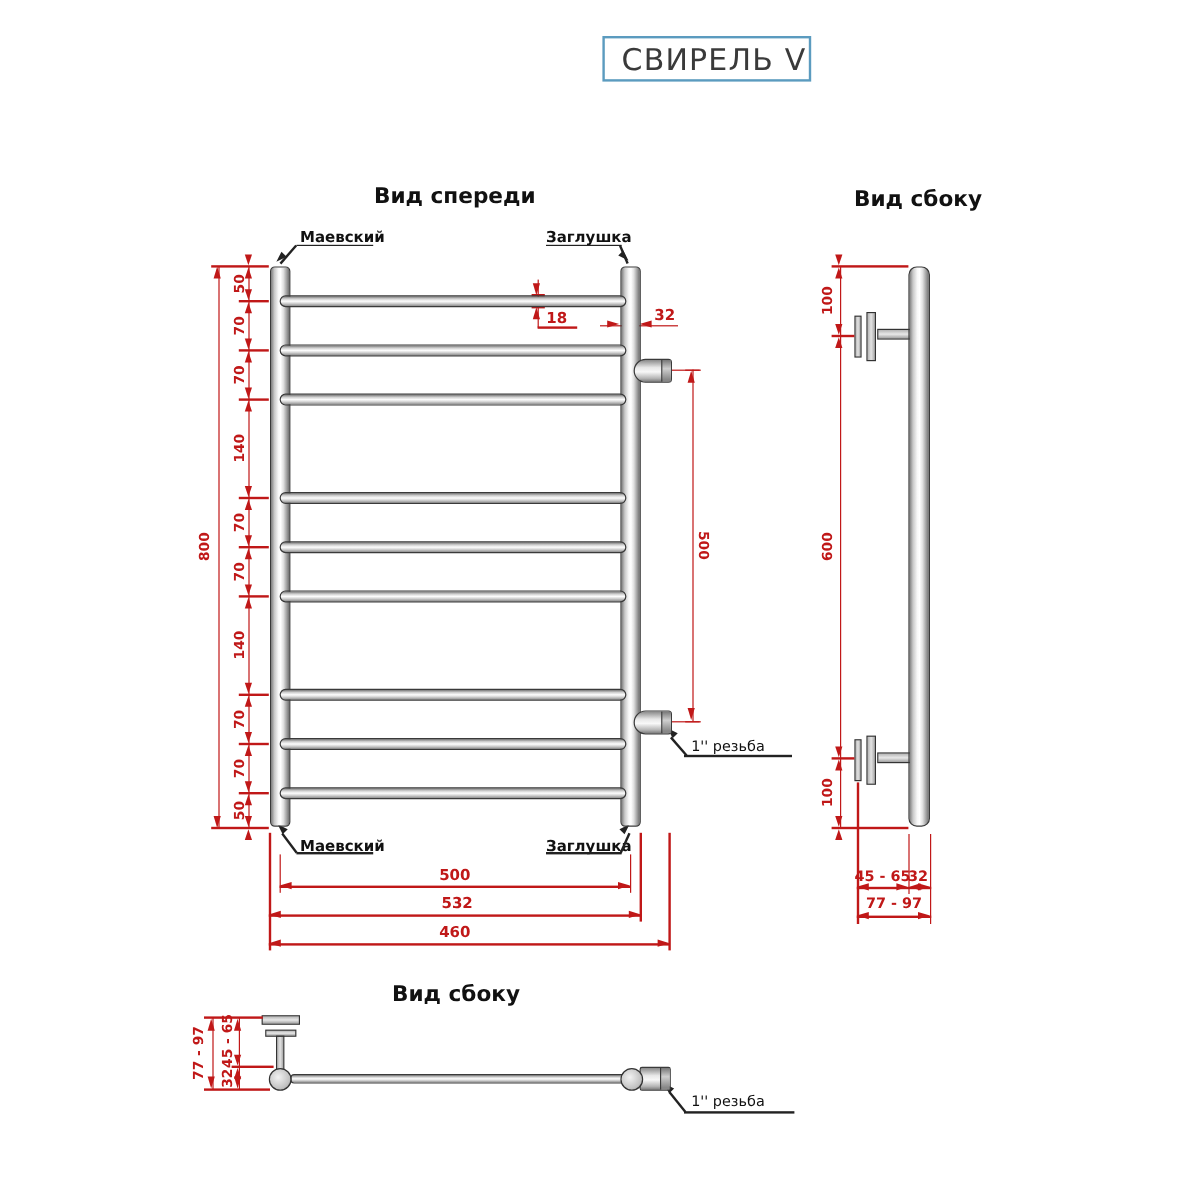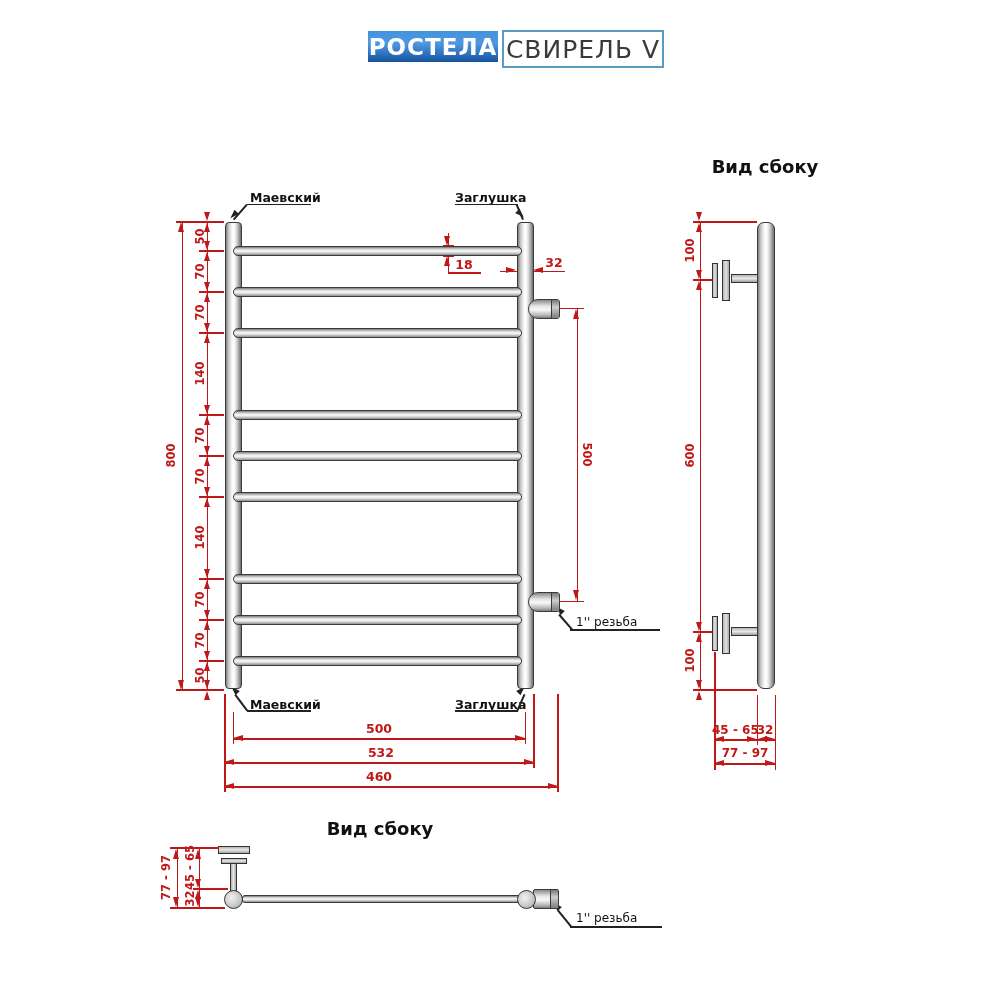--- a/index.html
+++ b/index.html
@@ -58,7 +58,6 @@
 
 <div id="canvas">
 
-  <div class="brand-box" style="left:368px;top:31px;width:130px;height:31px;">РОСТЕЛА</div>
   <div class="model-box" style="left:502px;top:30px;width:158px;height:34px;">СВИРЕЛЬ V</div>
 
 

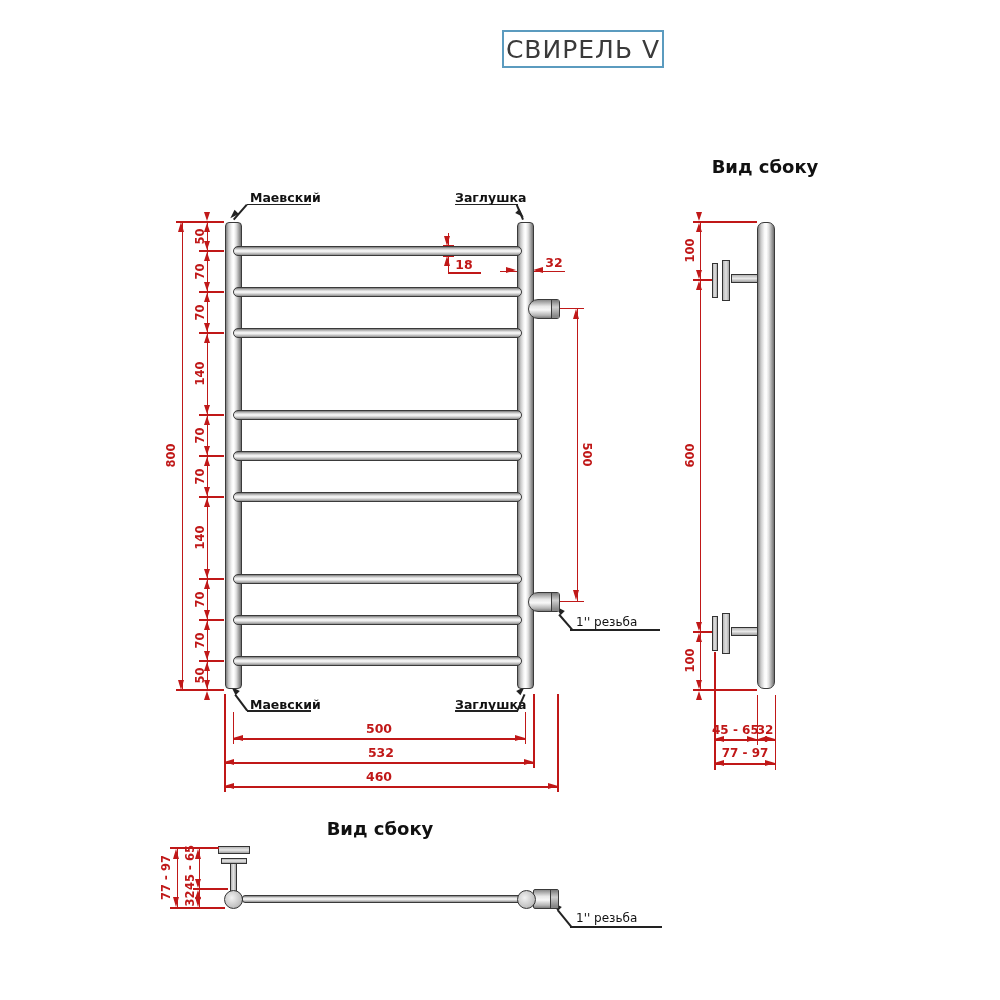--- a/index.html
+++ b/index.html
@@ -11,7 +11,7 @@
     background:linear-gradient(180deg,#4493dd 0%,#4f97e2 40%,#17549f 100%);
     color:#fff;font-size:23px;font-weight:bold;letter-spacing:1px;}
   .model-box{position:absolute;display:flex;align-items:center;justify-content:center;
-    background:#fff;border:2px solid #5b9bbf;color:#3a3a3a;font-size:25px;letter-spacing:1px;}
+    background:#fff;border:2px solid #5b9bbf;color:#3a3a3a;font-size:25px;letter-spacing:1px;padding-left:12px;}
   .subtitle{position:absolute;text-align:center;color:#141414;font-size:20px;}
   
   .vtitle{position:absolute;text-align:center;font-weight:bold;font-size:18px;color:#111;}

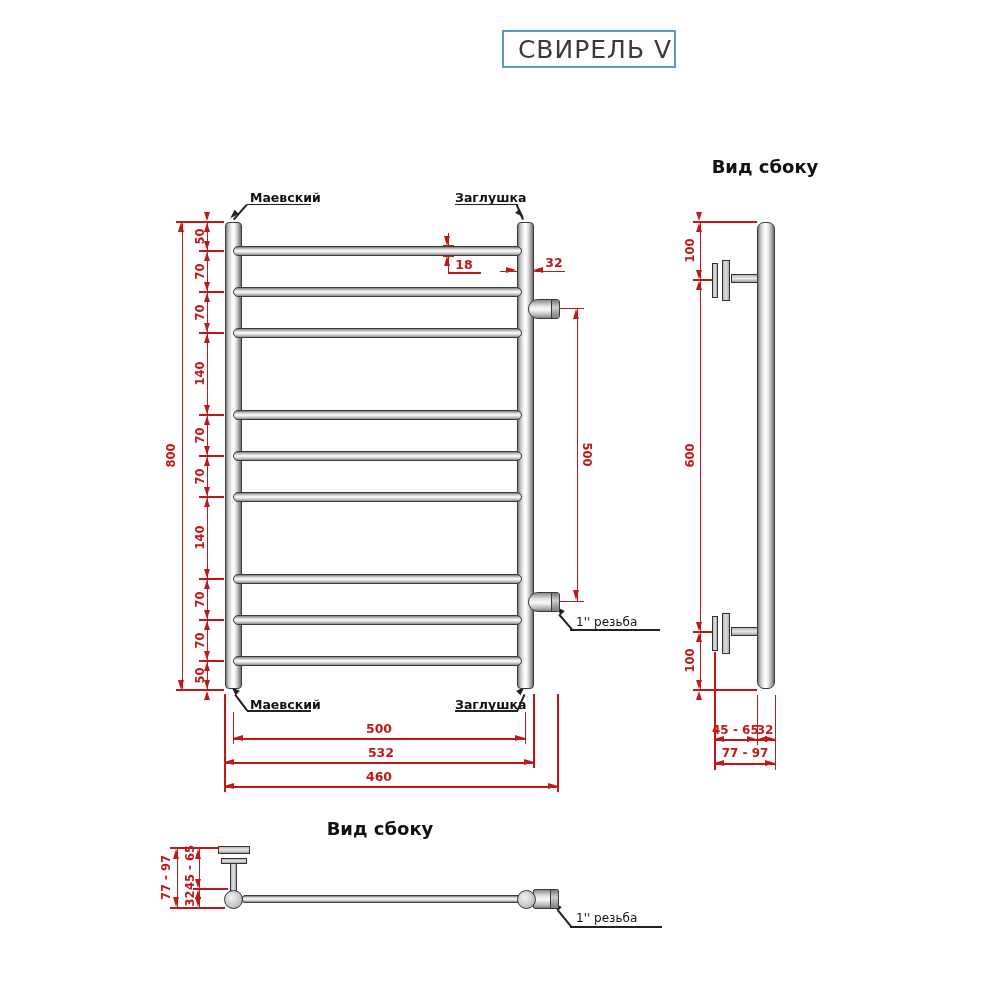--- a/index.html
+++ b/index.html
@@ -60,6 +60,7 @@
 
   <div class="model-box" style="left:502px;top:30px;width:158px;height:34px;">СВИРЕЛЬ V</div>
 
+  <div class="vtitle" style="left:269px;top:153px;width:220px;">Вид спереди</div>
 
   <div class="lbl" style="left:250px;top:190px;">Маевский</div>
   <div class="blkh" style="left:247px;top:203.5px;width:64px;"></div>

